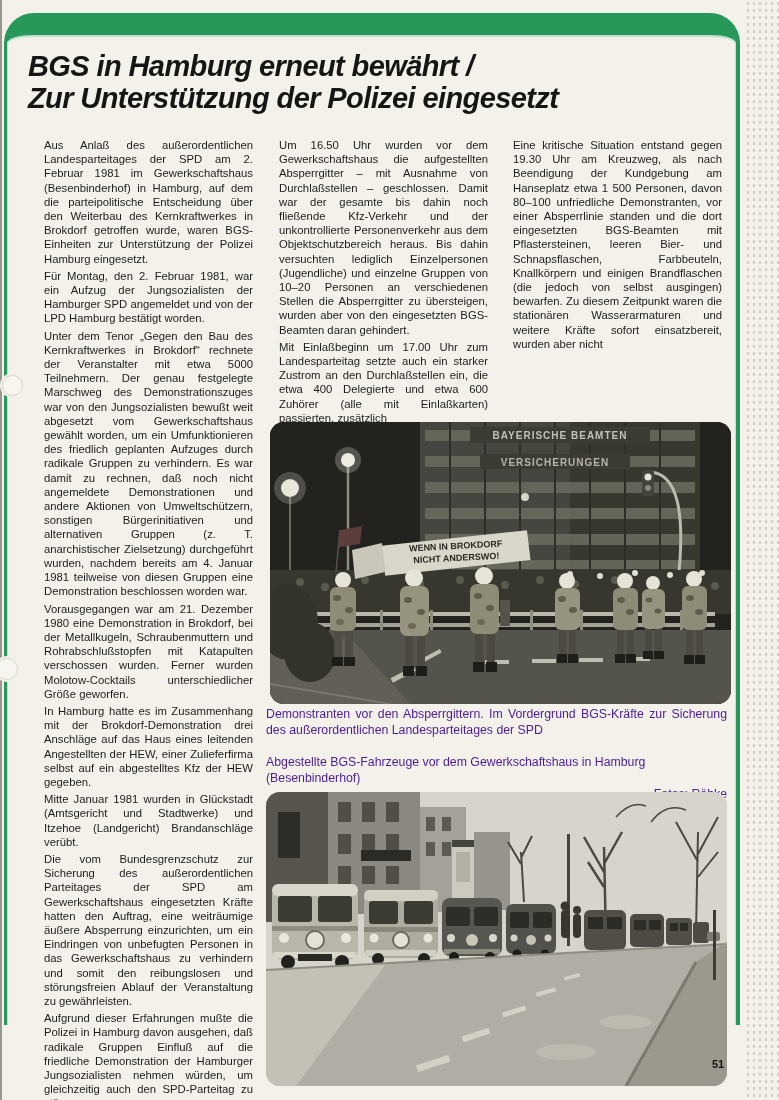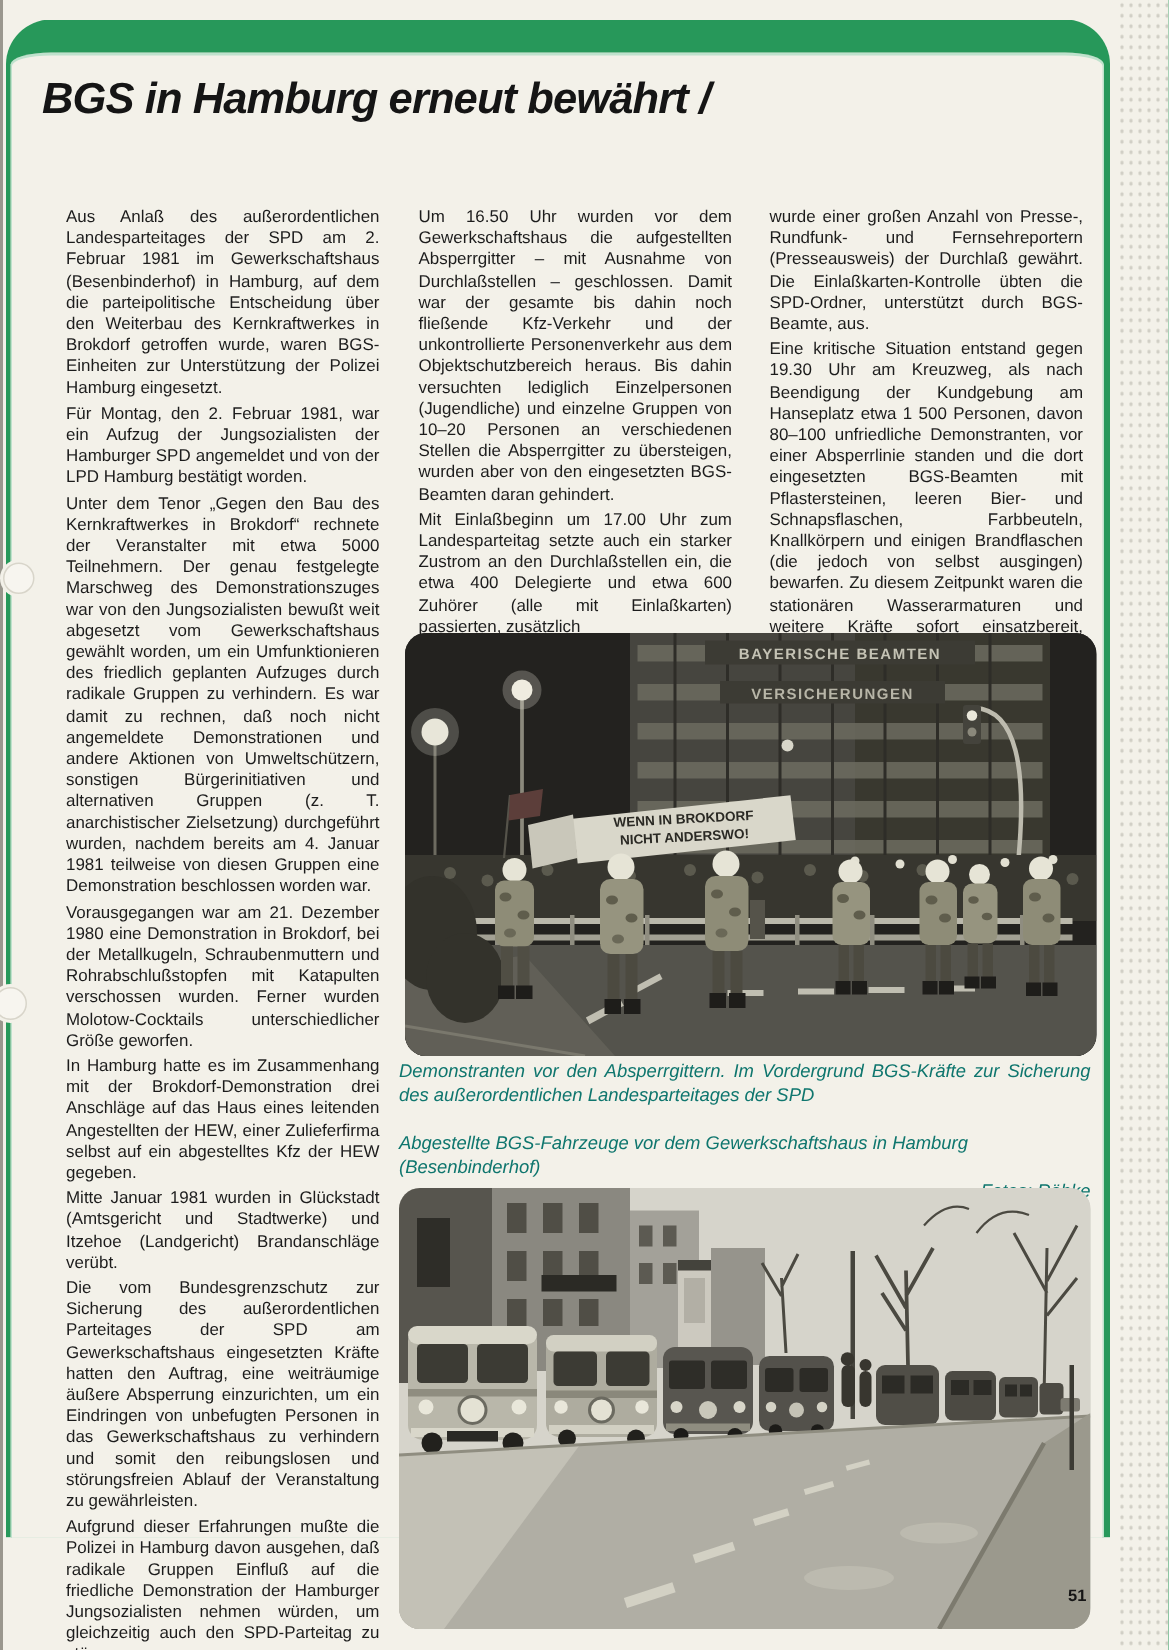--- a/index.html
+++ b/index.html
@@ -83,6 +83,7 @@
 
   <h1 class="title">
     <span>BGS in Hamburg erneut bewährt /</span>
+    <span>Zur Unterstützung der Polizei eingesetzt</span>
   </h1>
 
   <div class="col col1">

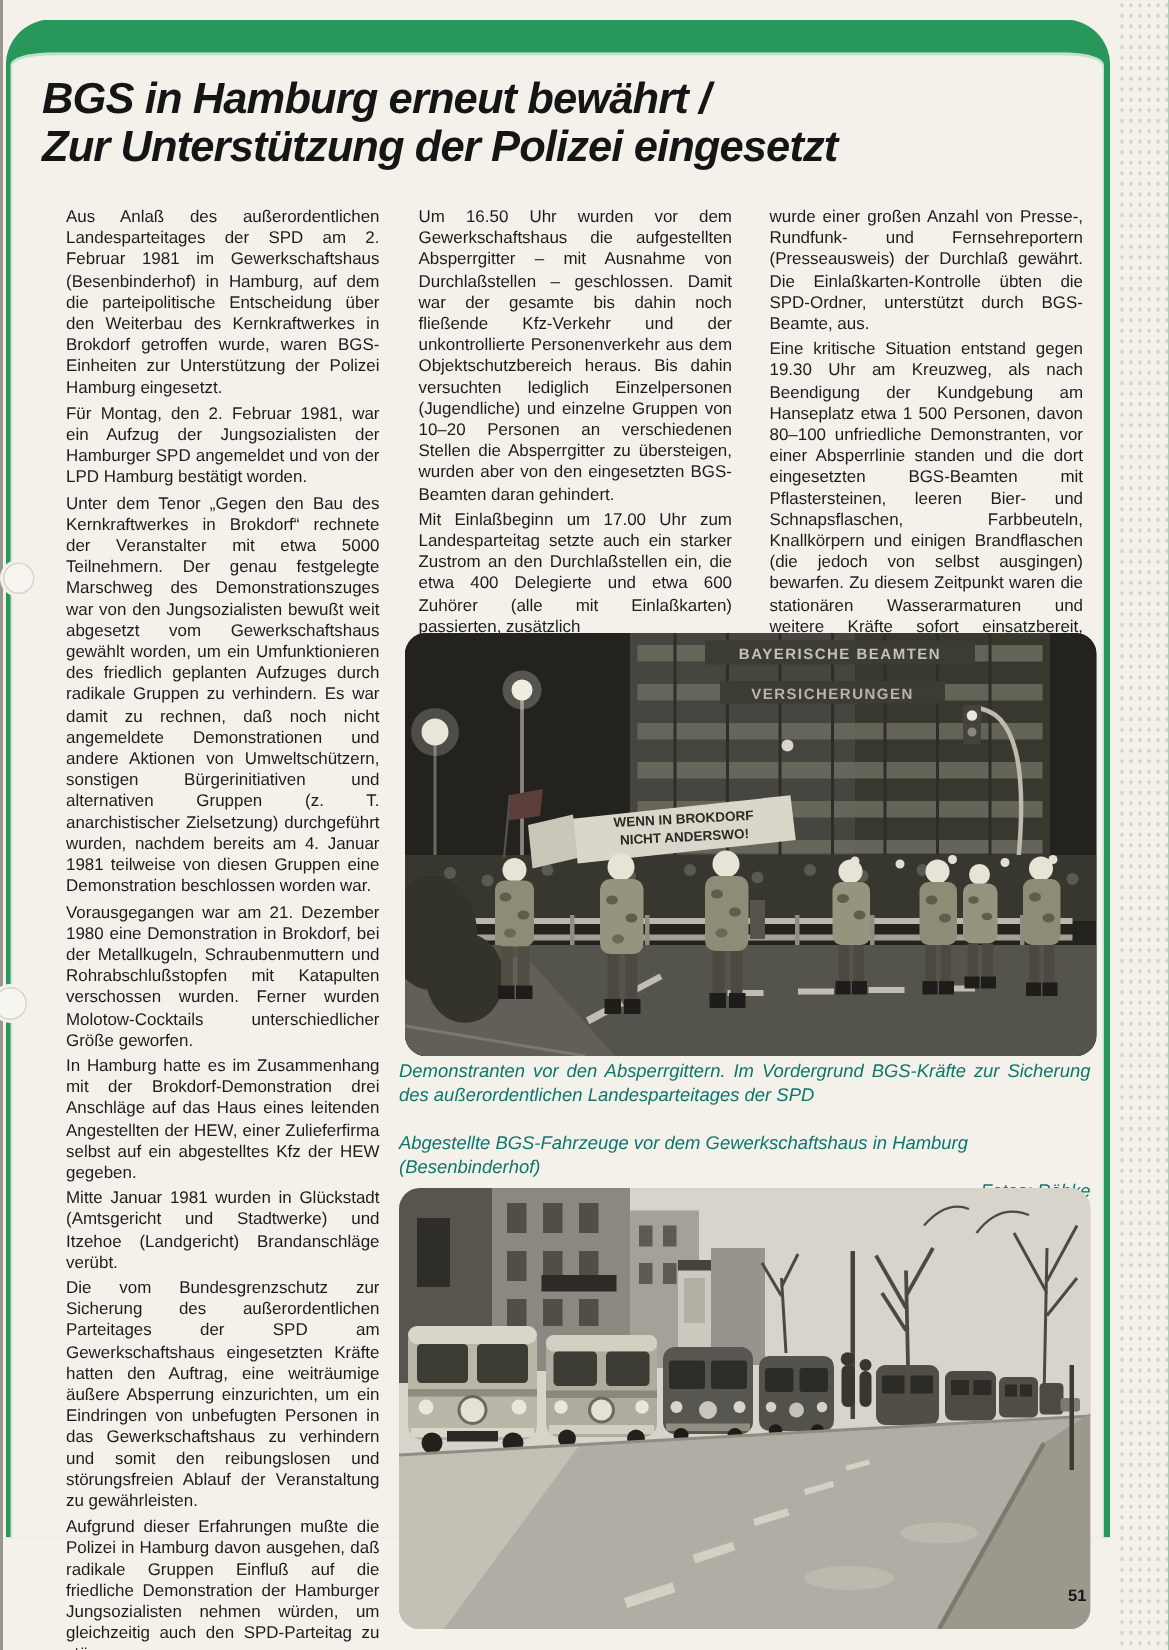--- a/index.html
+++ b/index.html
@@ -104,7 +104,6 @@
   </div>
 
   <div class="col col3">
-    <p>wurde einer großen Anzahl von Presse-, Rundfunk- und Fernsehreportern (Presseausweis) der Durchlaß gewährt. Die Einlaßkarten-Kontrolle übten die SPD-Ordner, unterstützt durch BGS-Beamte, aus.</p>
     <p>Eine kritische Situation entstand gegen 19.30 Uhr am Kreuzweg, als nach Beendigung der Kundgebung am Hanseplatz etwa 1 500 Personen, davon 80–100 unfriedliche Demonstranten, vor einer Absperrlinie standen und die dort eingesetzten BGS-Beamten mit Pflastersteinen, leeren Bier- und Schnapsflaschen, Farbbeuteln, Knallkörpern und einigen Brandflaschen (die jedoch von selbst ausgingen) bewarfen. Zu diesem Zeitpunkt waren die stationären Wasserarmaturen und weitere Kräfte sofort einsatzbereit, wurden aber nicht</p>
   </div>
 

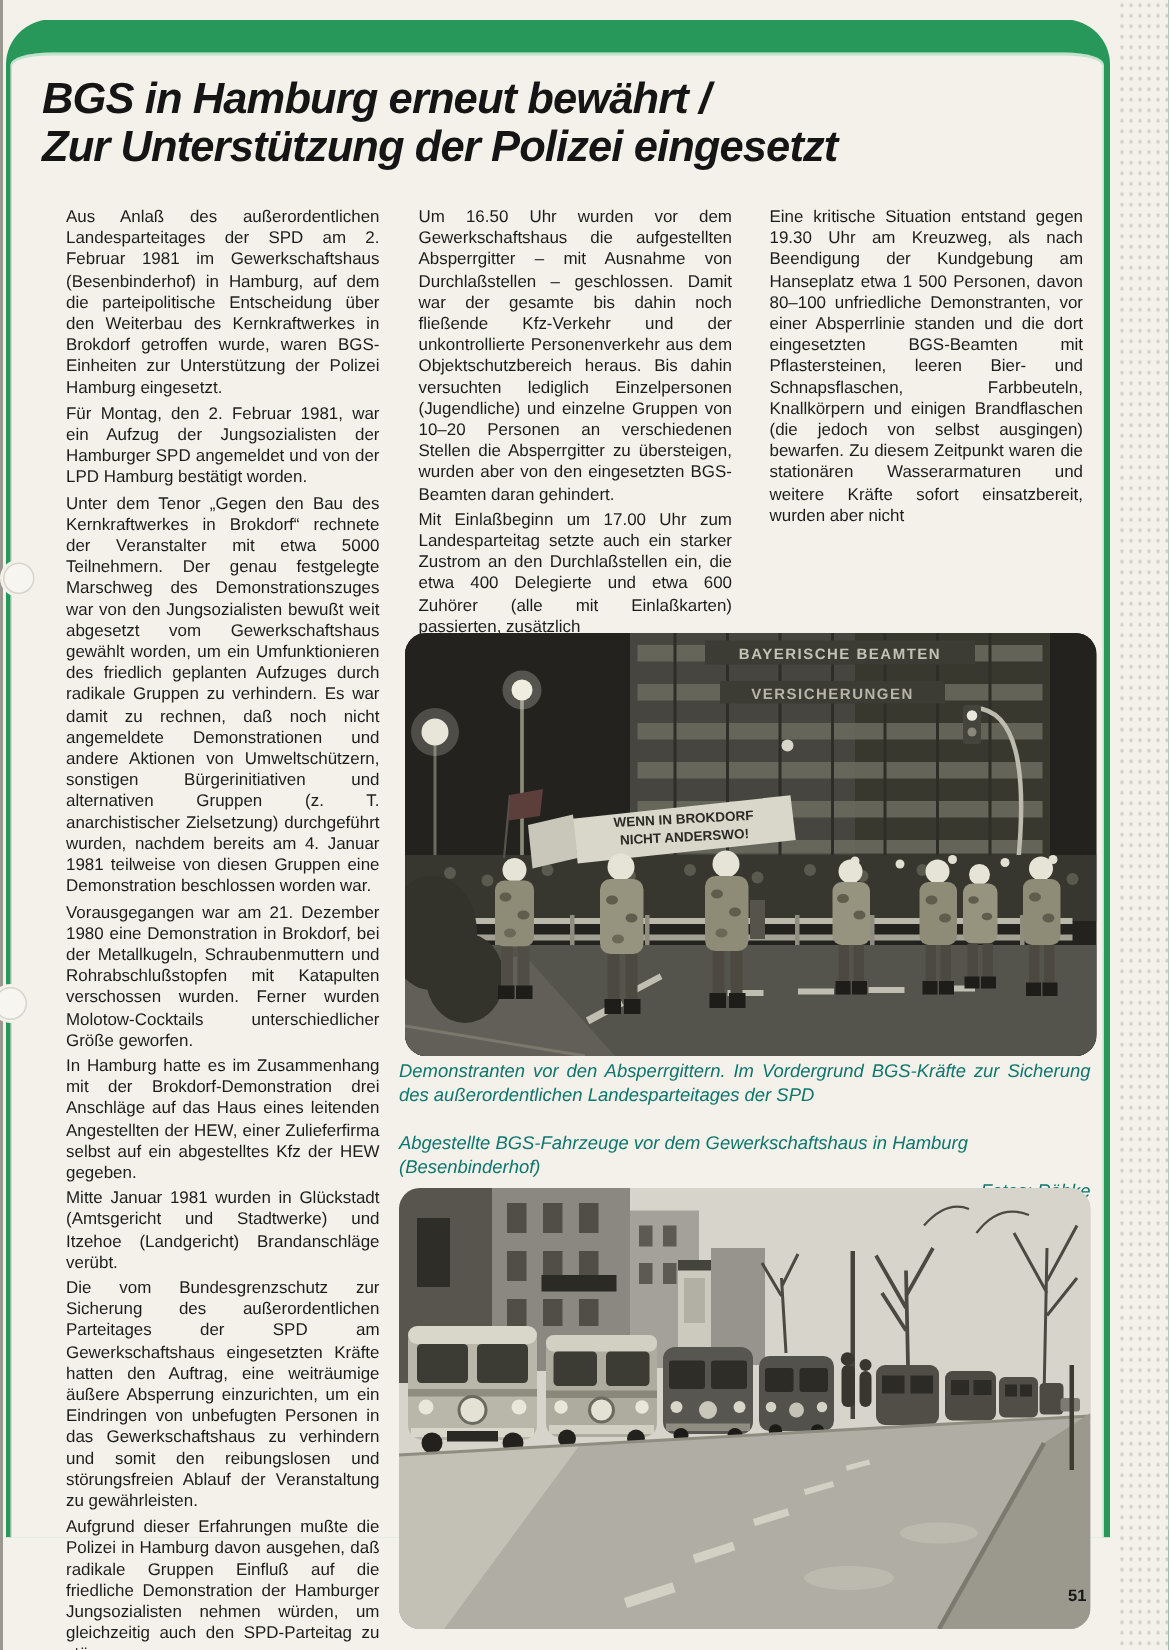--- a/index.html
+++ b/index.html
@@ -59,7 +59,7 @@
 
   .caption{
     position:absolute;left:266px;width:461px;
-    font-size:12.3px;line-height:16px;font-style:italic;color:#0f766e;
+    font-size:12.3px;line-height:16px;color:#4c1d95;
   }
   .cap1{top:706px;text-align:justify;}
   .cap2{top:754px;}

